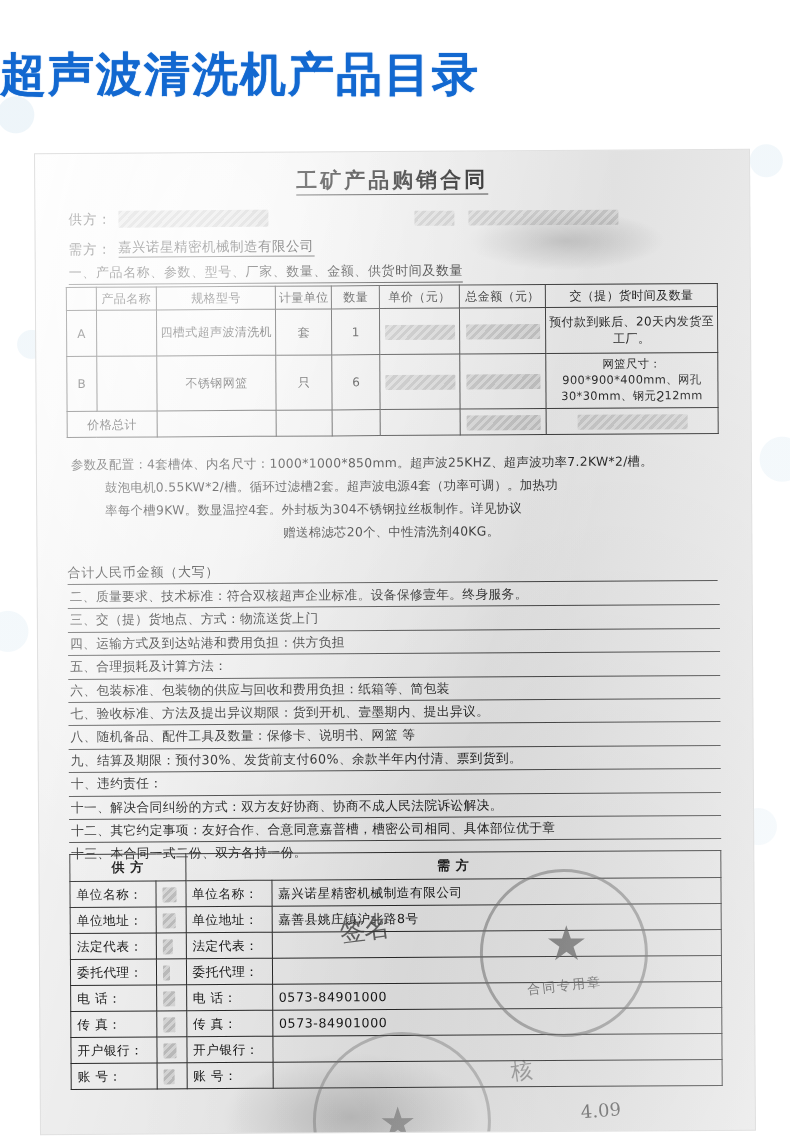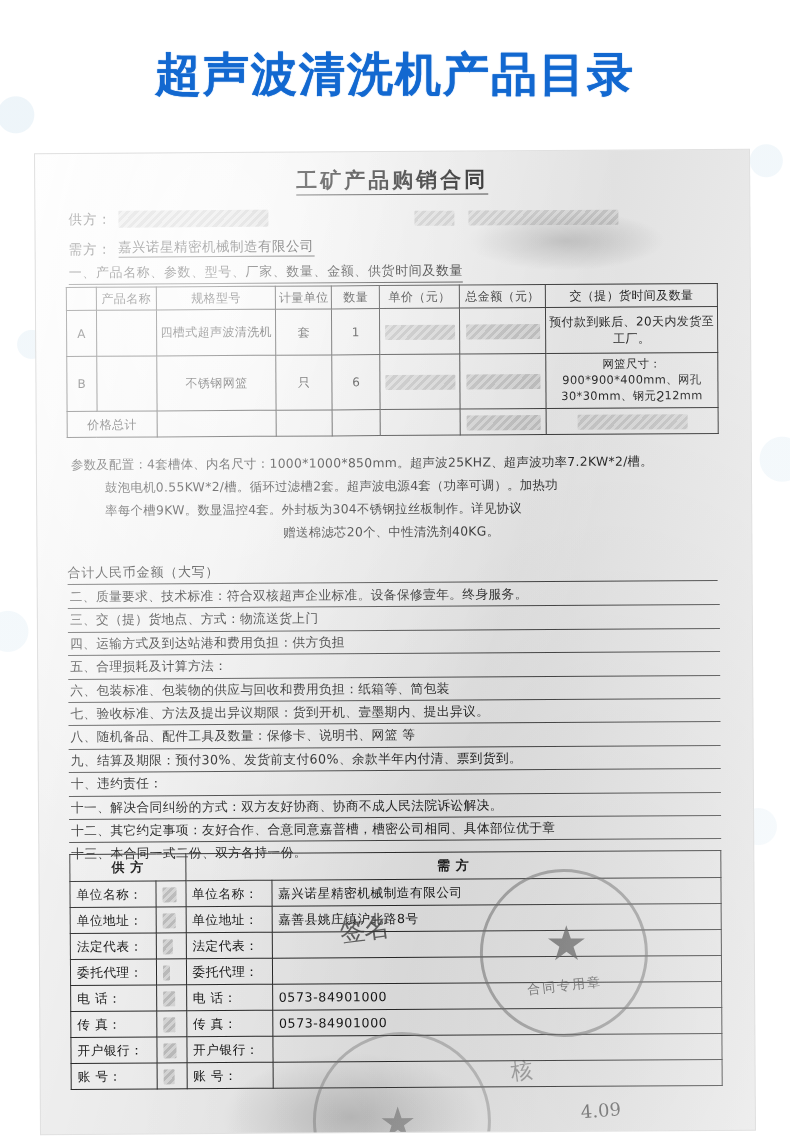--- a/index.html
+++ b/index.html
@@ -34,7 +34,7 @@
   .banner {
     position: absolute;
     left: 0; top: 0; width: 790px; height: 150px;
-    display: flex; align-items: center; justify-content: center;
+    display: flex; align-items: center; justify-content: flex-start;
   }
   .banner-title {
     font-family: "DejaVu Sans", "Liberation Sans", sans-serif;

